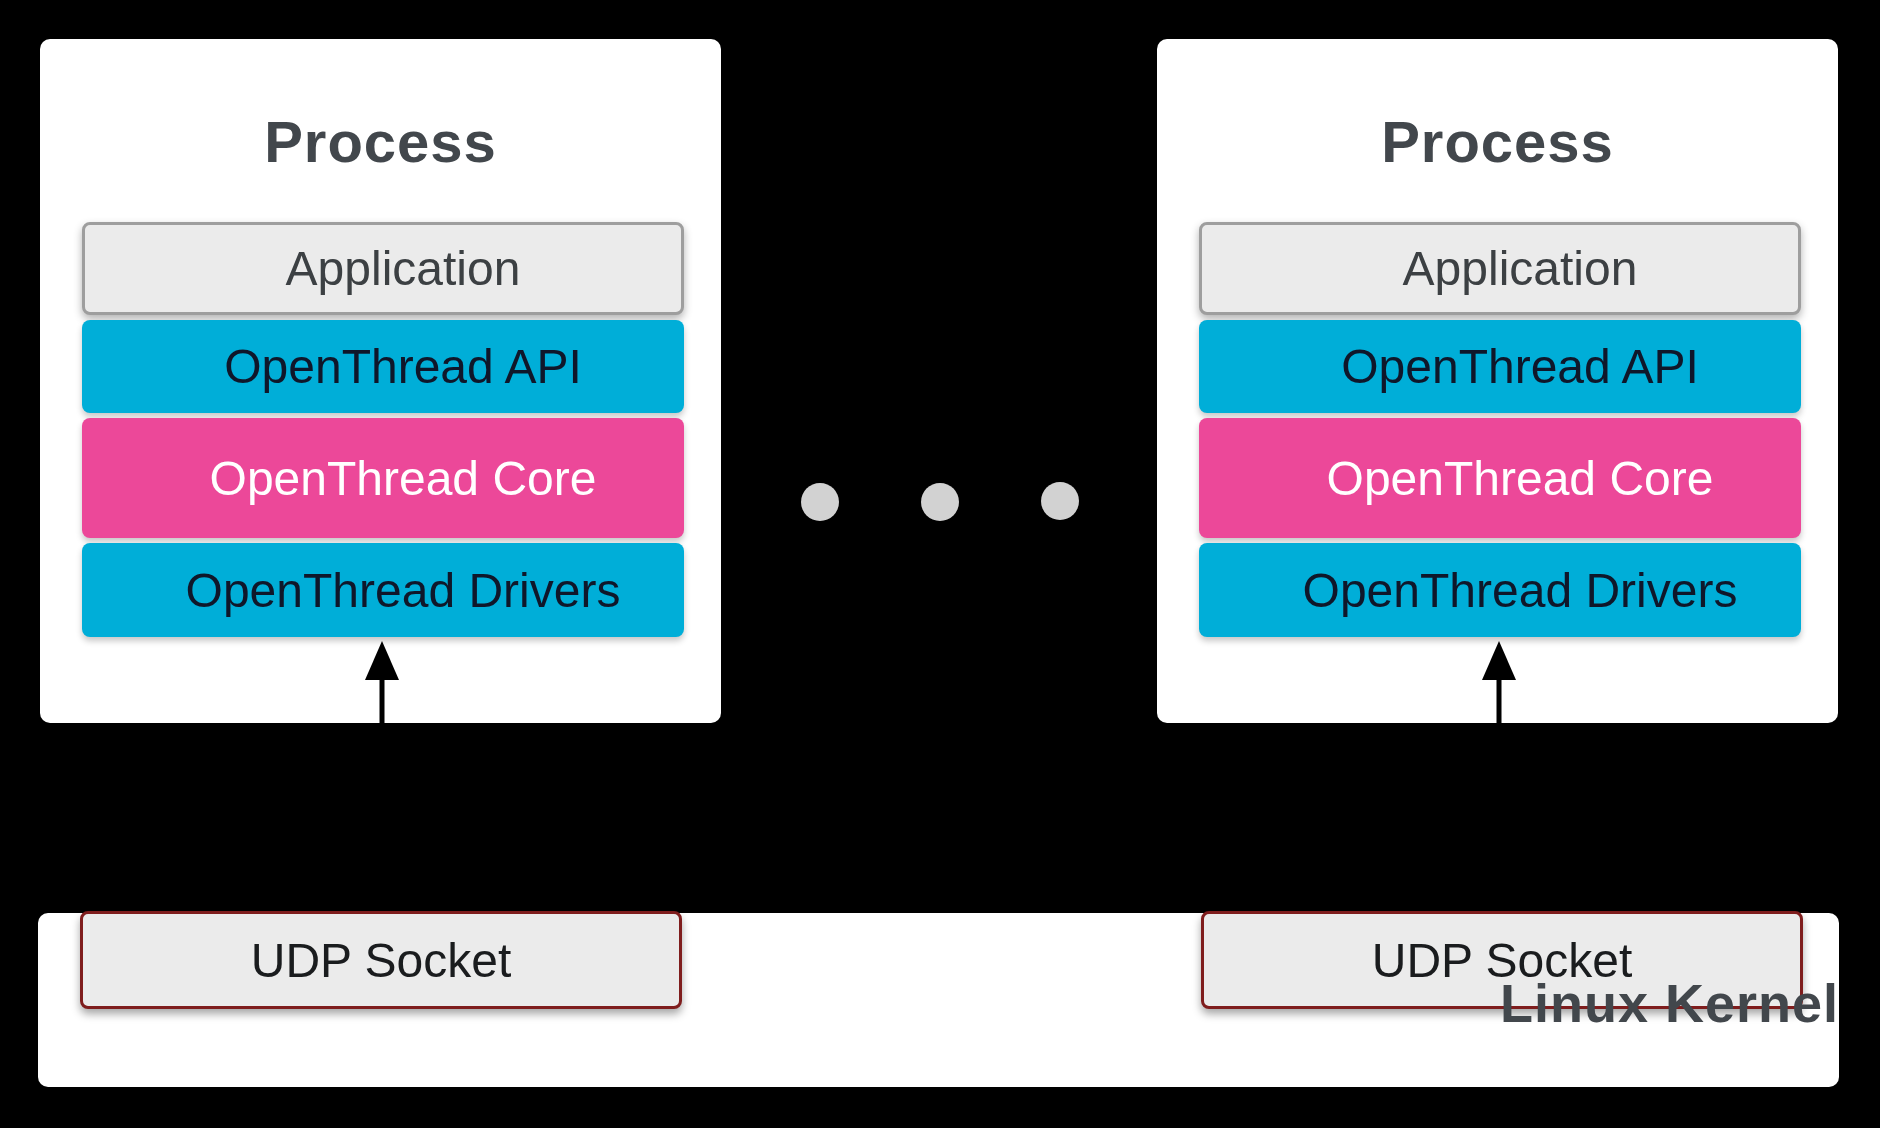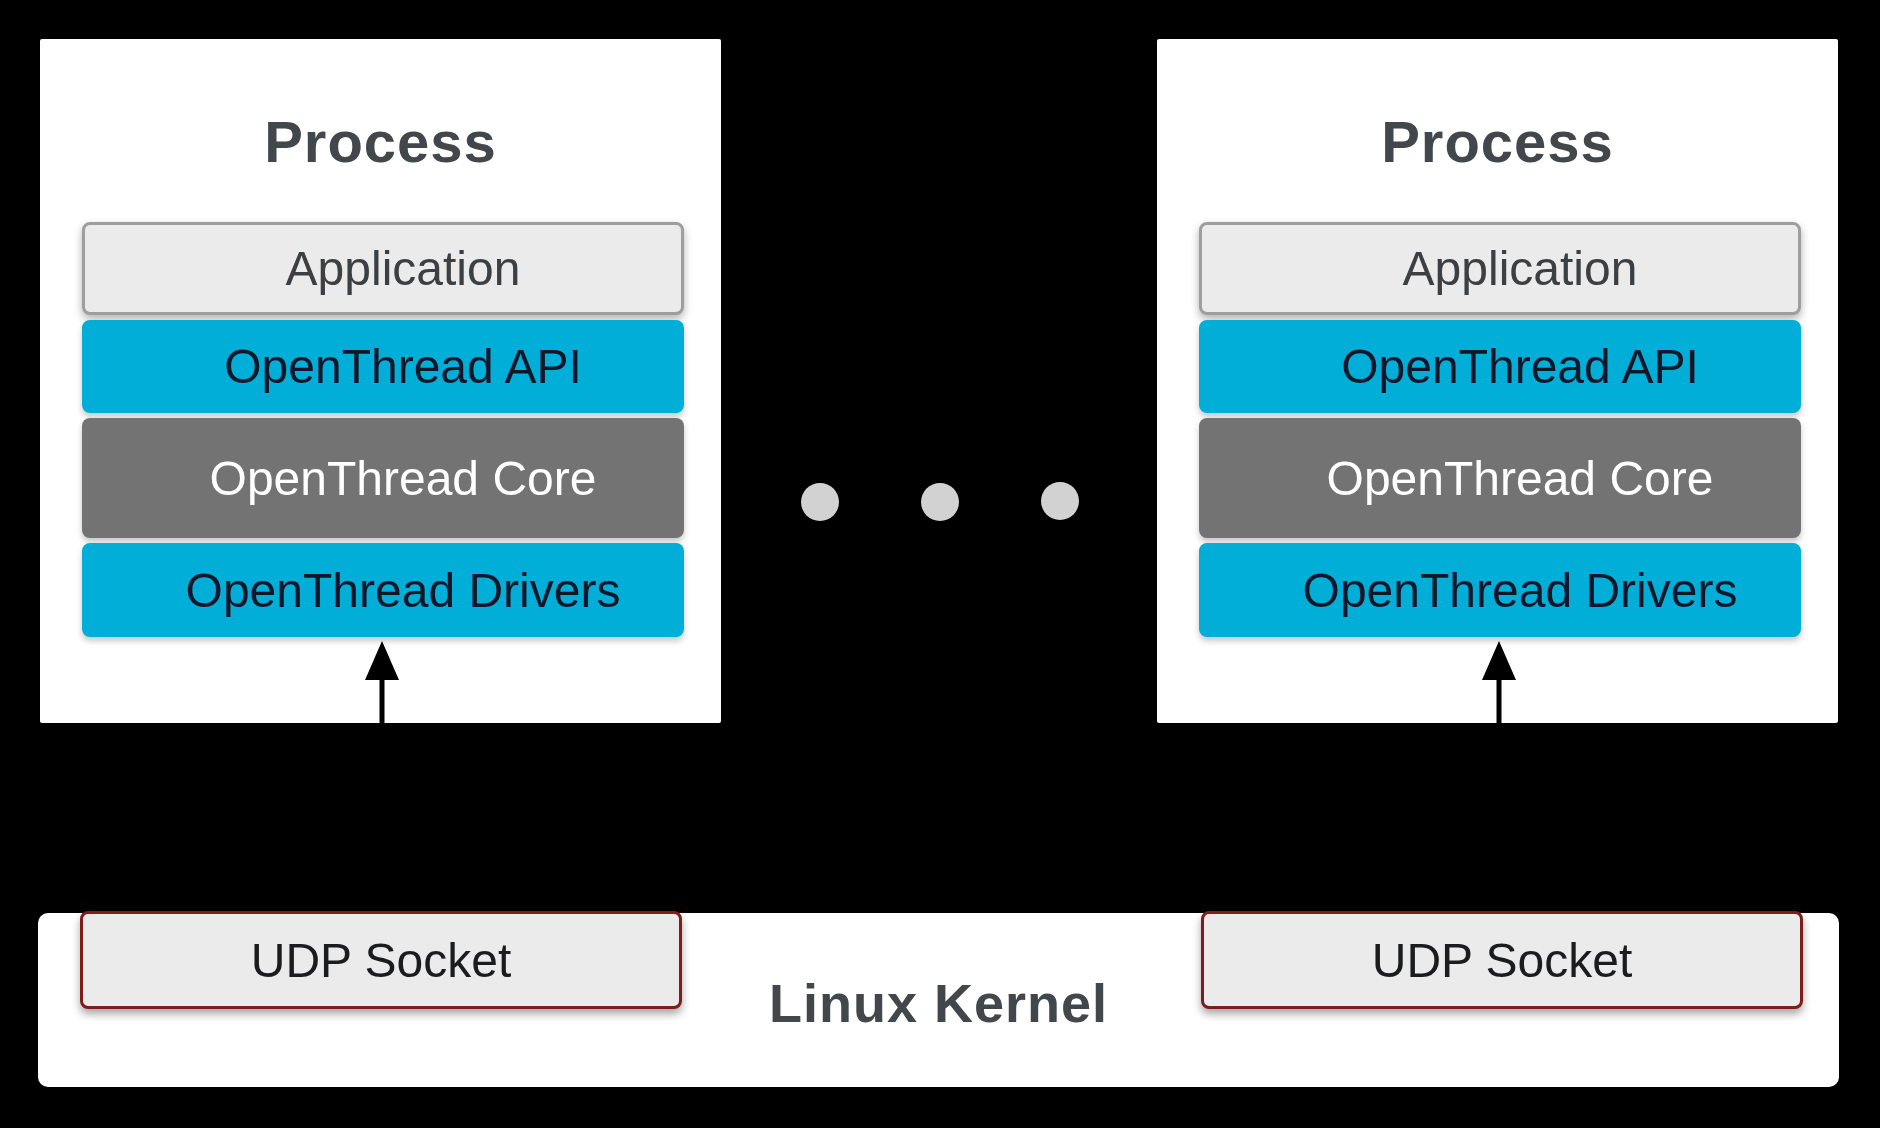--- a/index.html
+++ b/index.html
@@ -9,7 +9,7 @@
   }
   .process-box{
     position:absolute;width:681px;height:684px;top:39px;
-    background:#fff;border-radius:2px;
+    background:#fff;border-radius:10px;
   }
   .process-box.left{left:40px;}
   .process-box.right{left:1157px;}

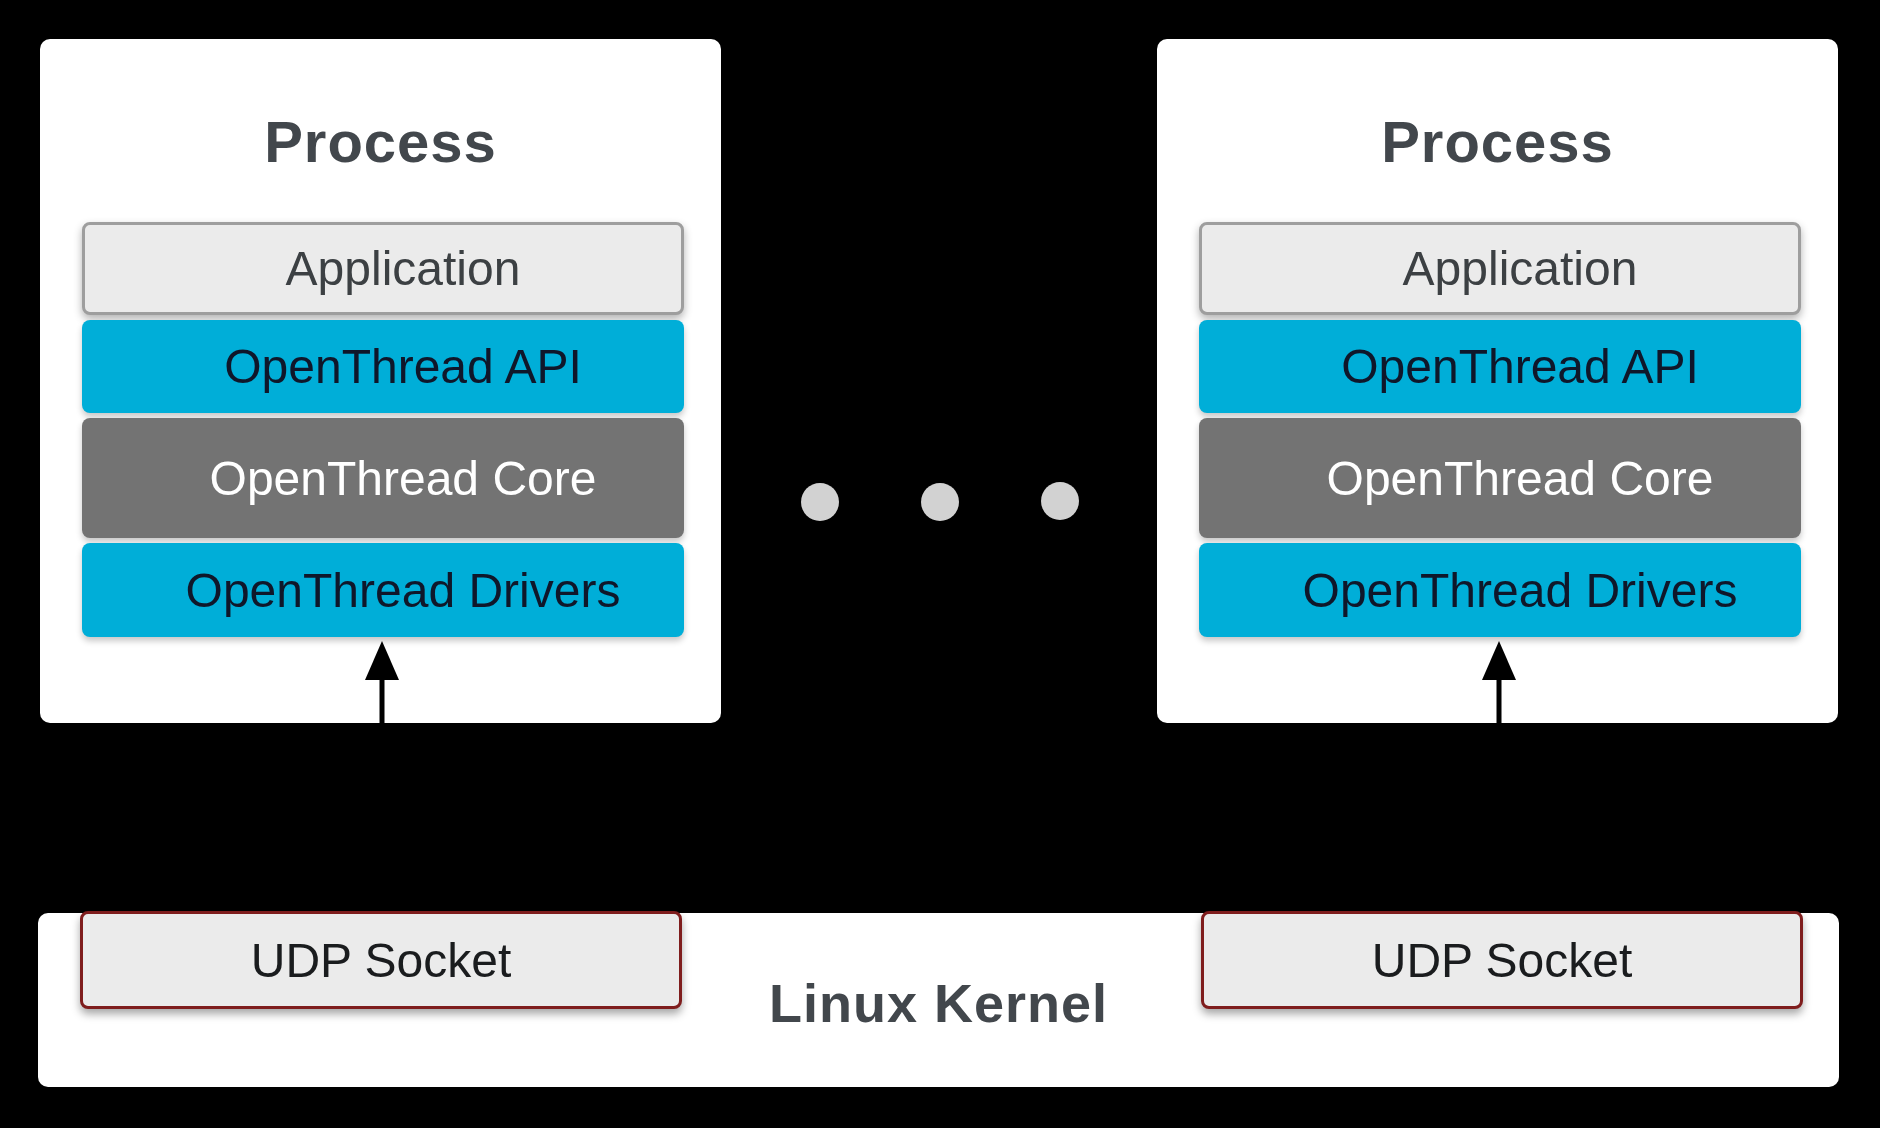--- a/index.html
+++ b/index.html
@@ -28,7 +28,7 @@
     box-shadow:0 4px 8px rgba(0,0,0,0.30);
   }
   .layer.cyan{background:#00aed8;color:#0f172a;box-shadow:0 4px 6px rgba(0,0,0,0.22);}
-  .layer.darkblue{background:#737373;color:#fff;box-shadow:0 4px 6px rgba(0,0,0,0.22);}
+  .layer.darkblue{background:#ec4899;color:#fff;box-shadow:0 4px 6px rgba(0,0,0,0.22);}
   .layer.l0{top:0;height:93px;}
   .layer.l1{top:98px;height:93px;}
   .layer.l2{top:196px;height:120px;}

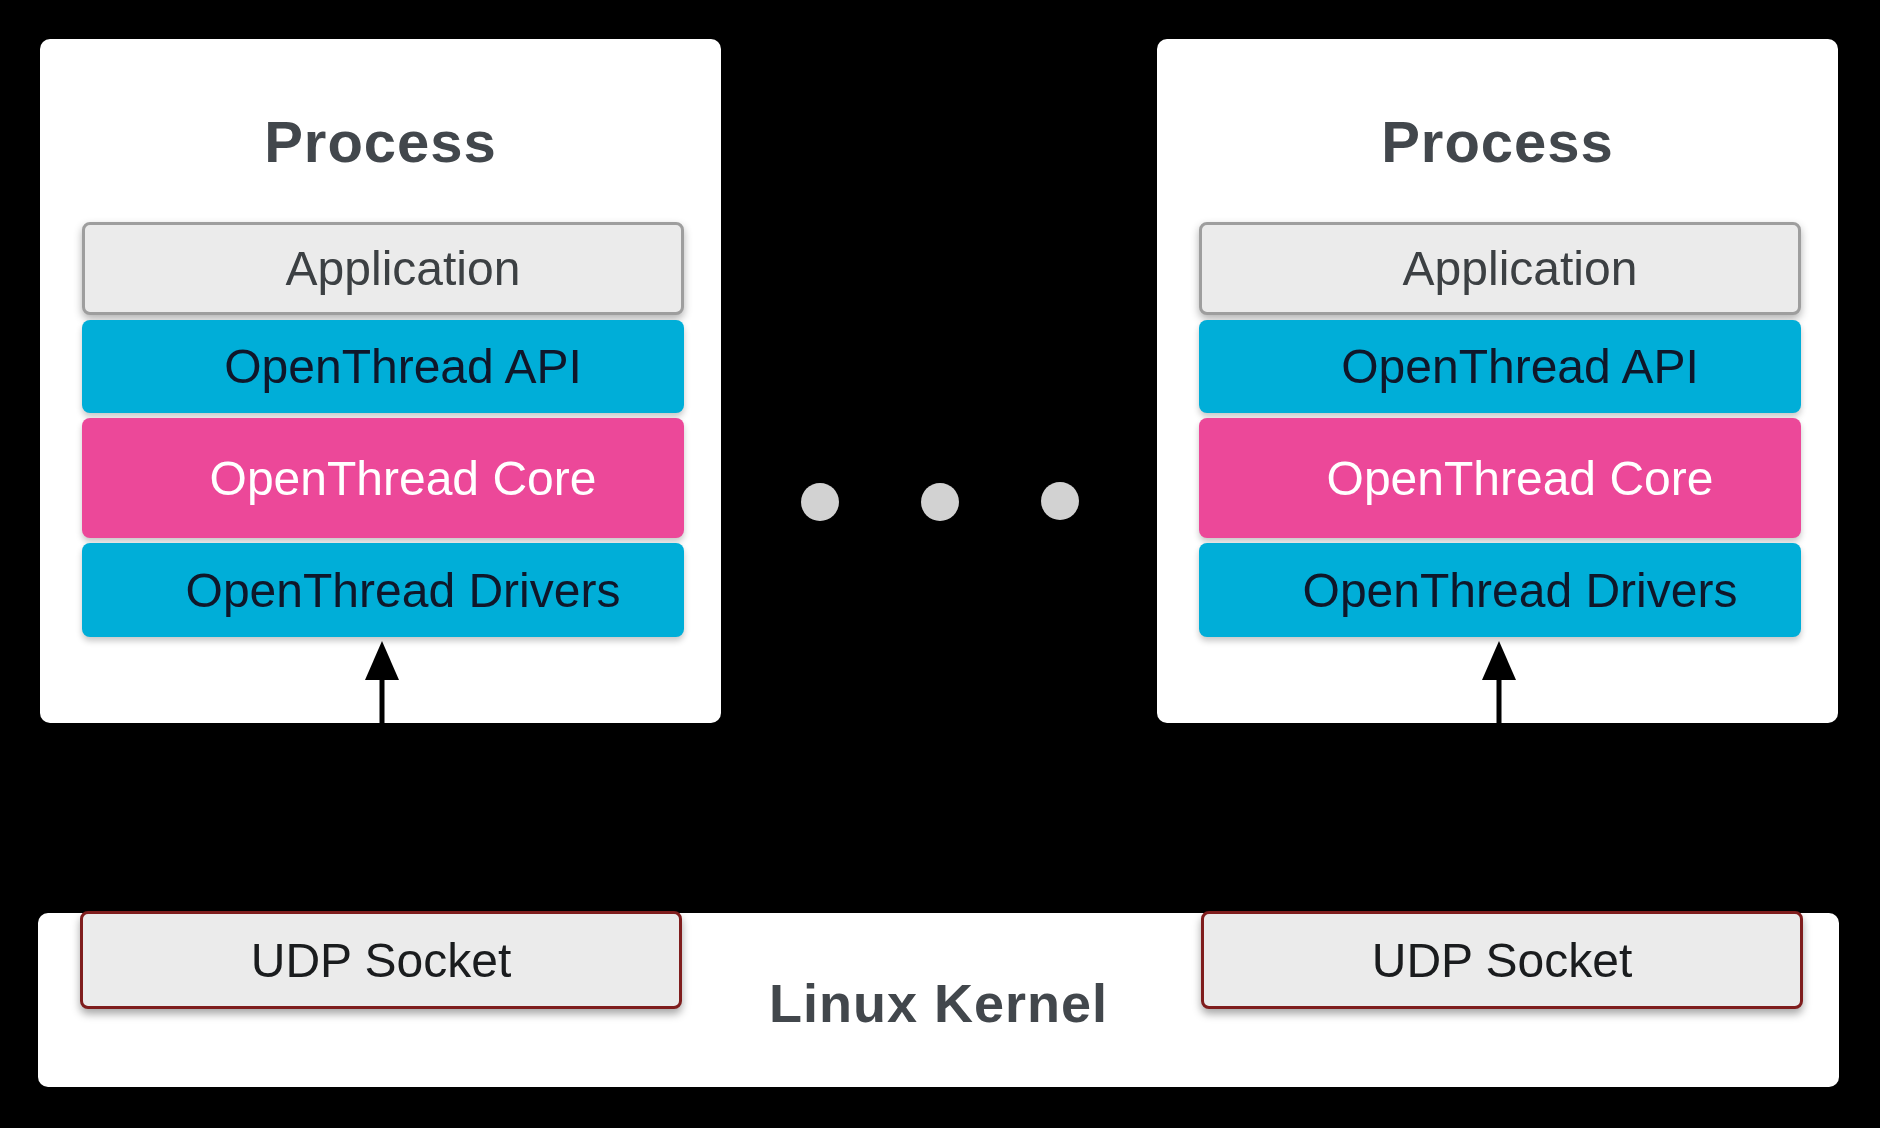--- a/index.html
+++ b/index.html
@@ -55,7 +55,7 @@
     background:#fff;border-radius:10px;
   }
   .kernel-label{
-    position:absolute;left:0;right:0;top:59px;text-align:center;
+    position:absolute;left:0;right:0;top:59px;text-align:right;
     font-size:54px;line-height:62px;font-weight:bold;color:#42474c;letter-spacing:1px;
   }
   .udp-box{

